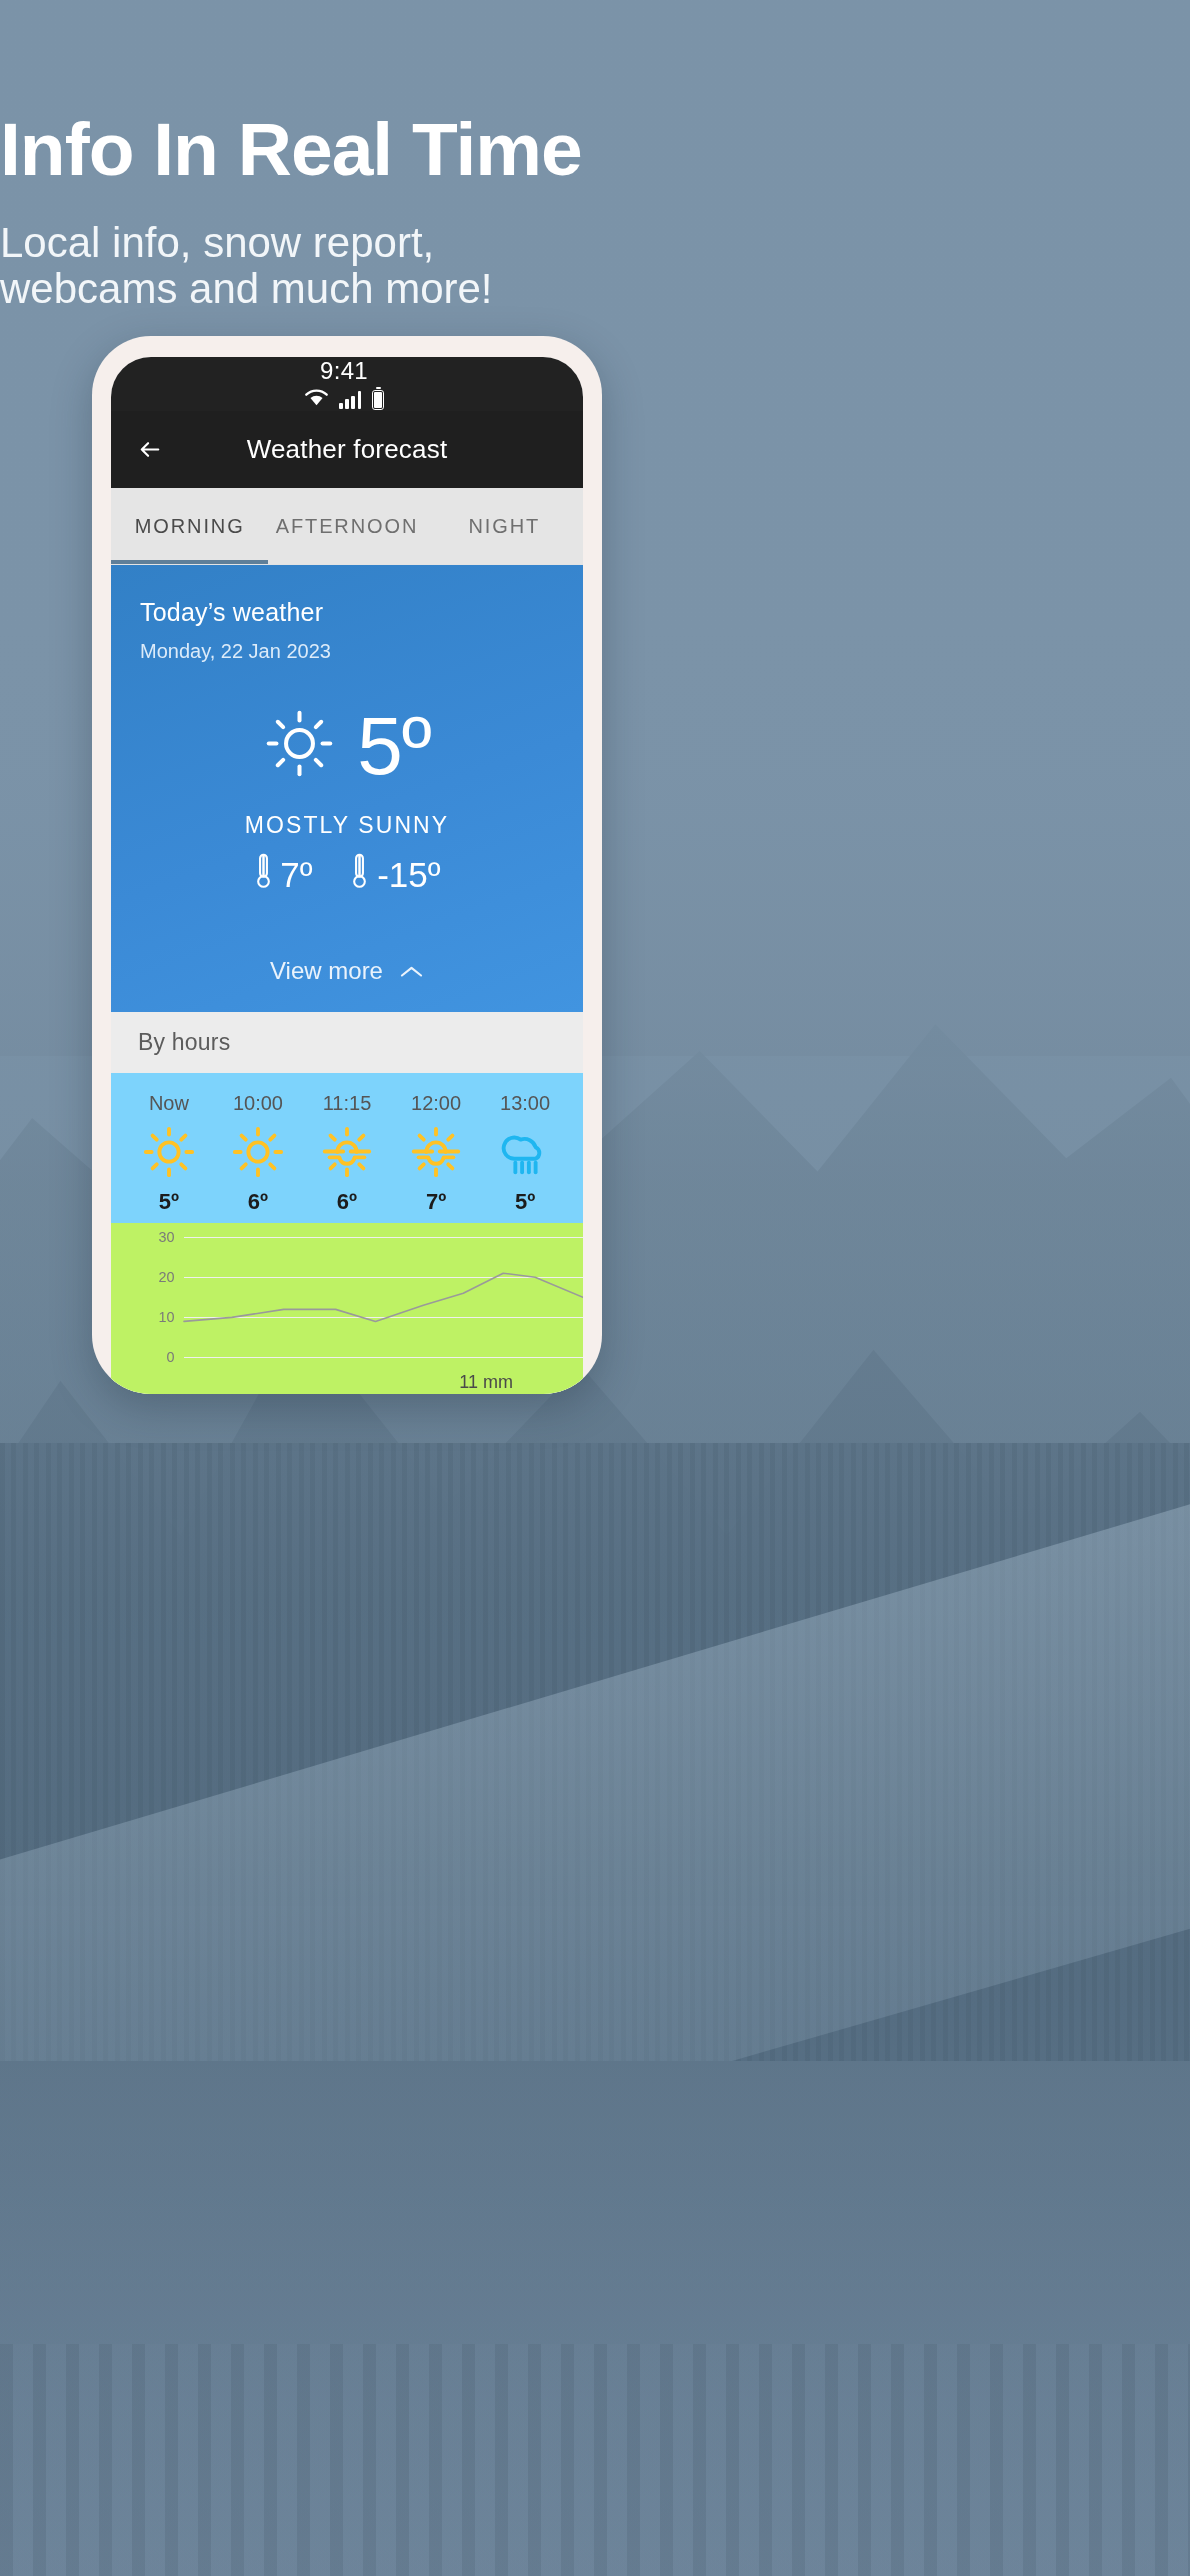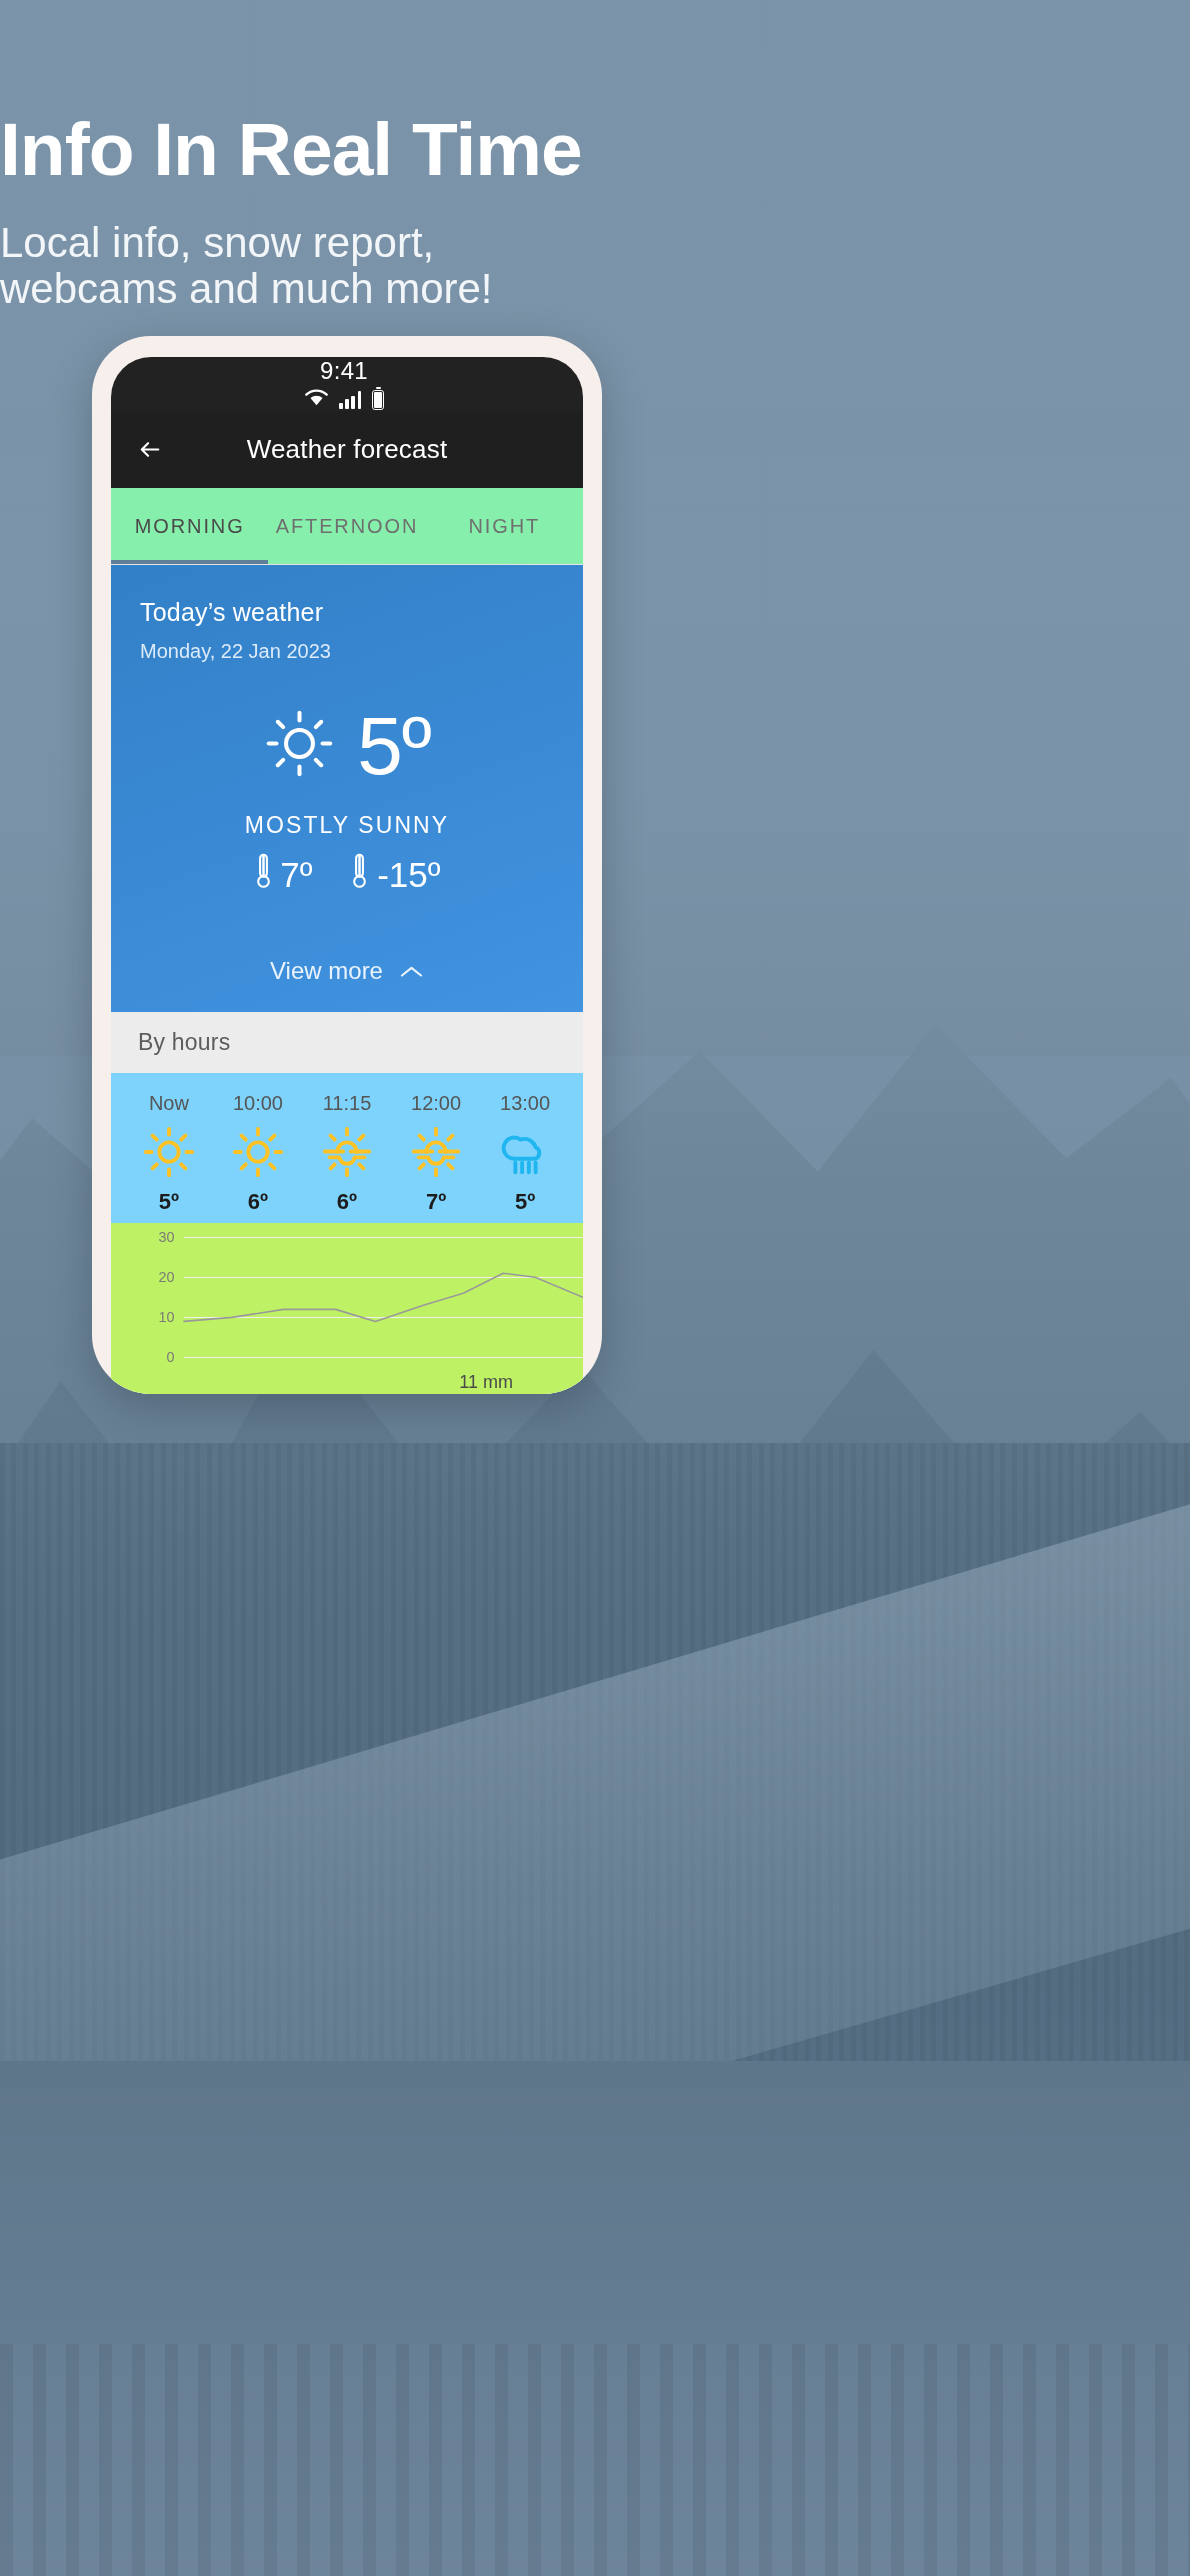--- a/index.html
+++ b/index.html
@@ -131,7 +131,7 @@
   .back-arrow { position:relative; z-index:2; width:33px; height:33px; }
 
   
-  .tabs { display:flex; background:#86efac; height:77px; border-bottom:1px solid #e3e3e3; }
+  .tabs { display:flex; background:#e5e5e5; height:77px; border-bottom:1px solid #e3e3e3; }
   .tab {
     flex:1; display:flex; align-items:center; justify-content:center;
     font-size:20px; letter-spacing:1.9px; color:#6f6f6f; position:relative;

